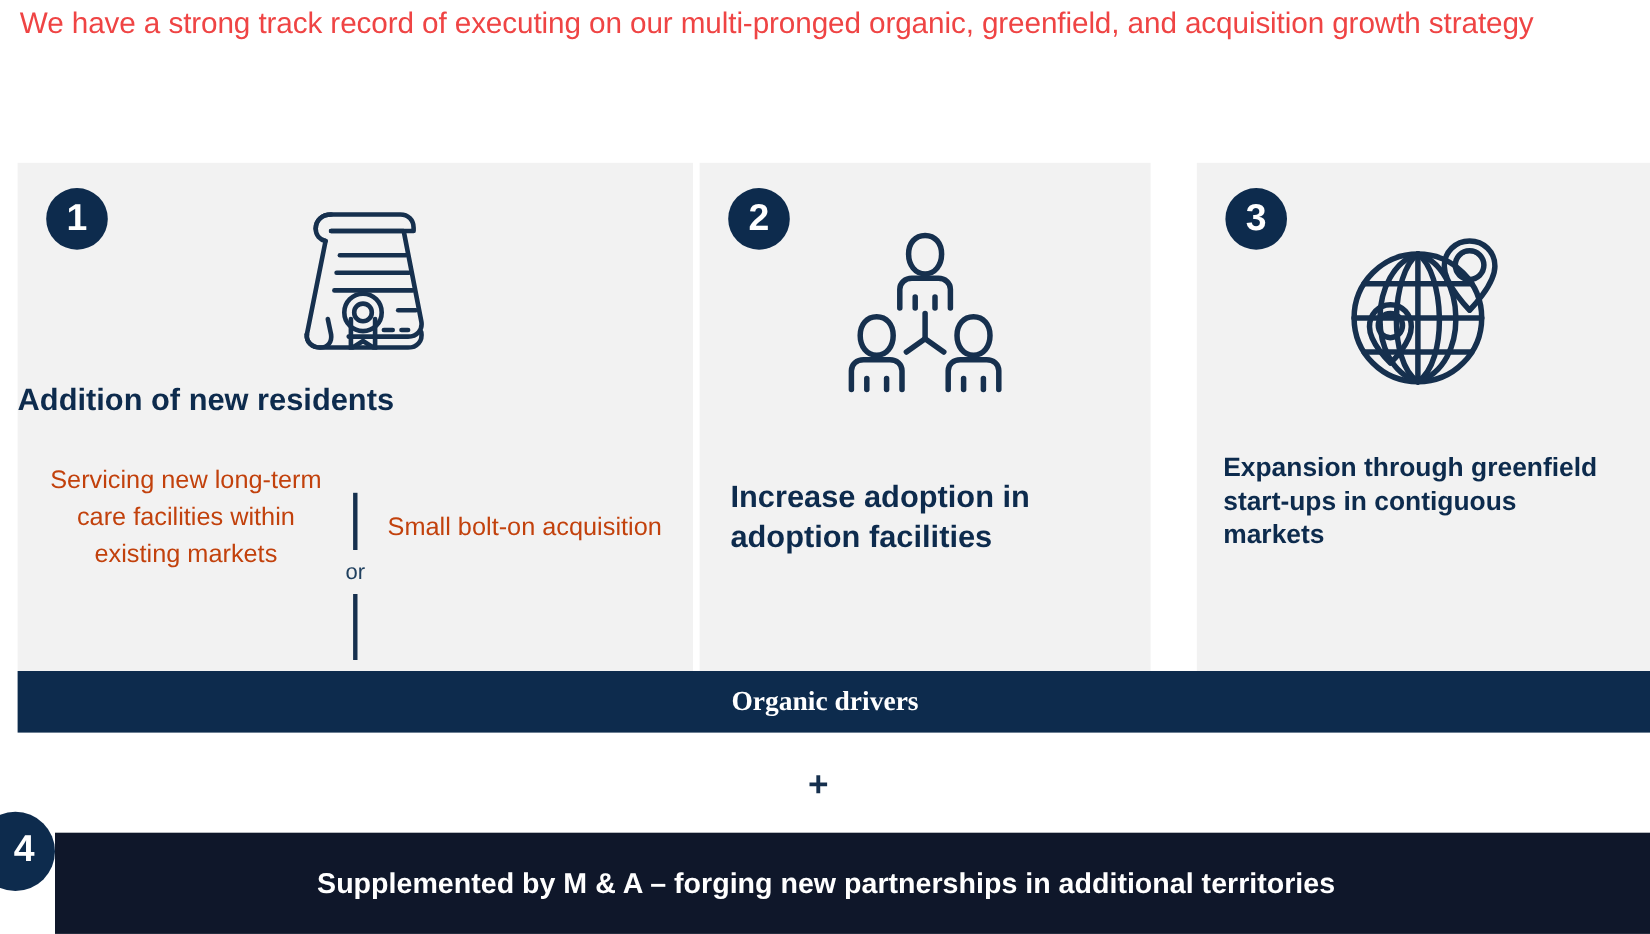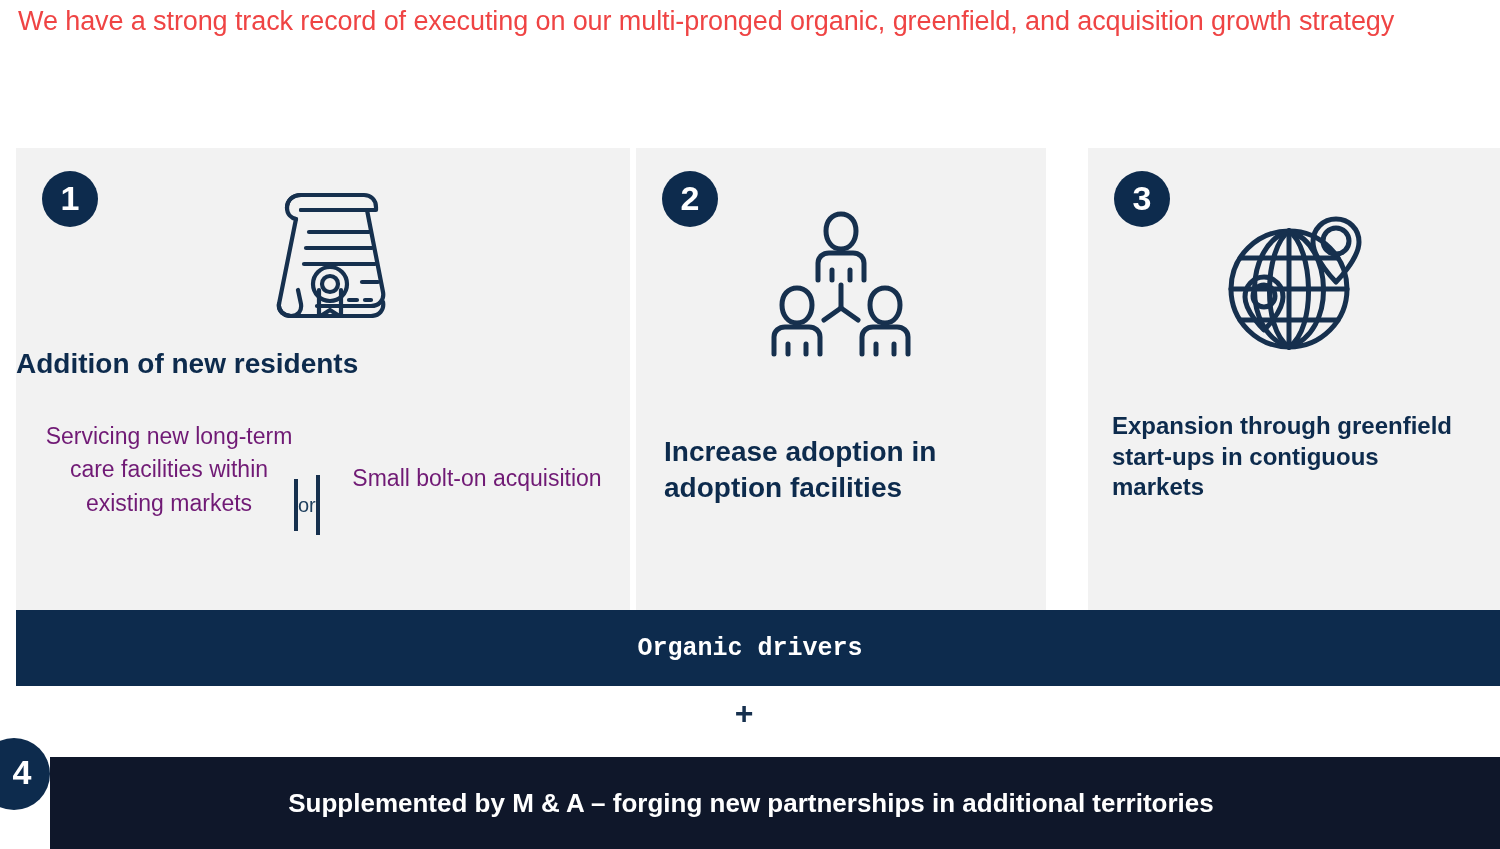--- a/index.html
+++ b/index.html
@@ -109,7 +109,7 @@
   .split-col {
     font-family: "Liberation Sans", sans-serif;
     font-size: 23px;
-    color: #701a75;
+    color: #c2410c;
     line-height: 1.45;
     text-align: center;
   }

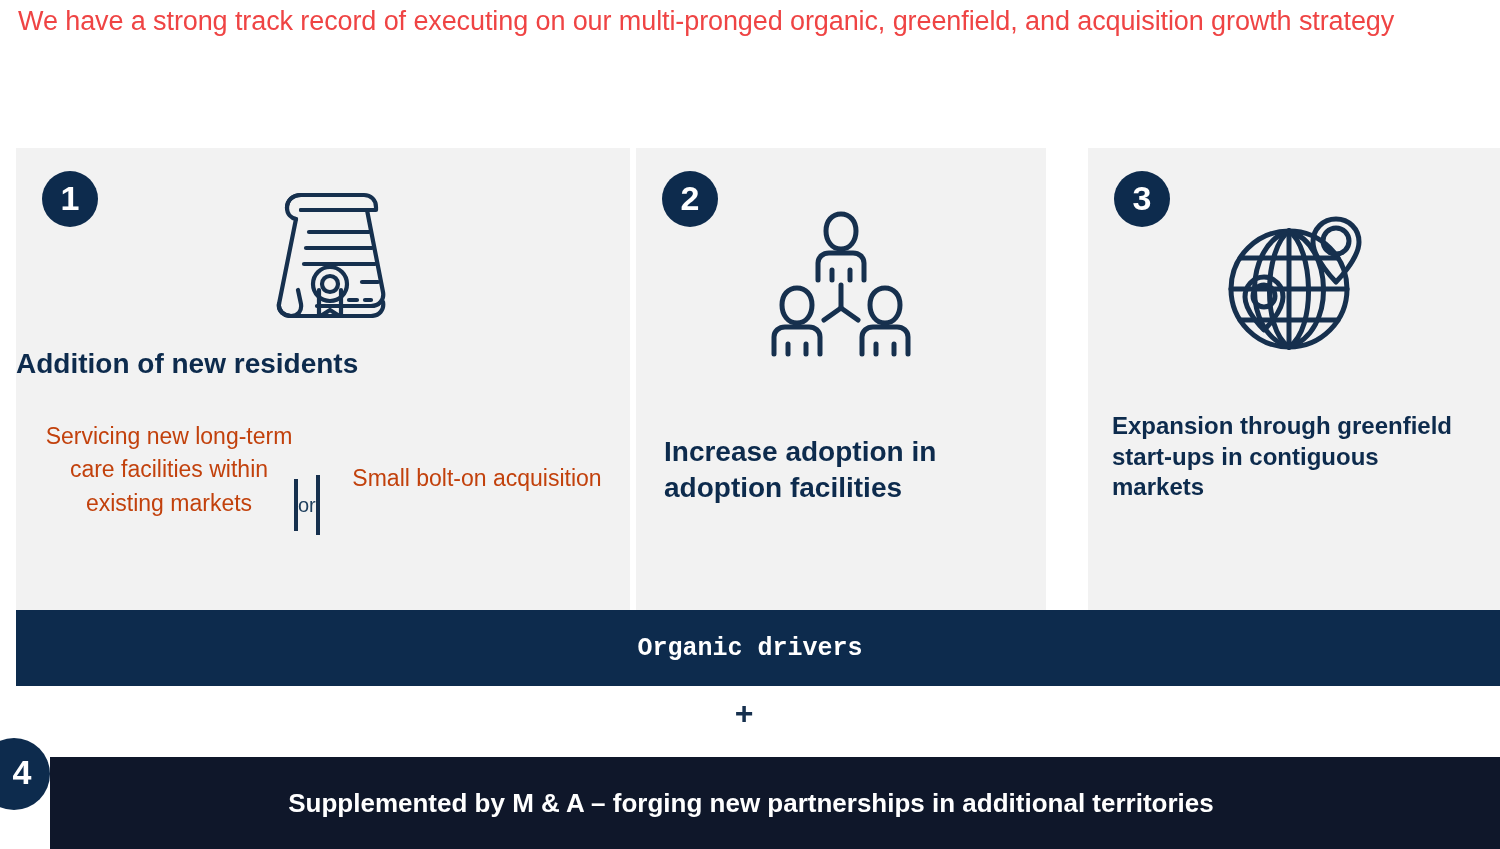--- a/index.html
+++ b/index.html
@@ -122,7 +122,8 @@
     height: 190px;
     display: flex;
     align-items: center;
-    justify-content: flex-start;
+    justify-content: flex-end;
+    flex-direction: column;
   }
   .or-line {
     width: 4px;

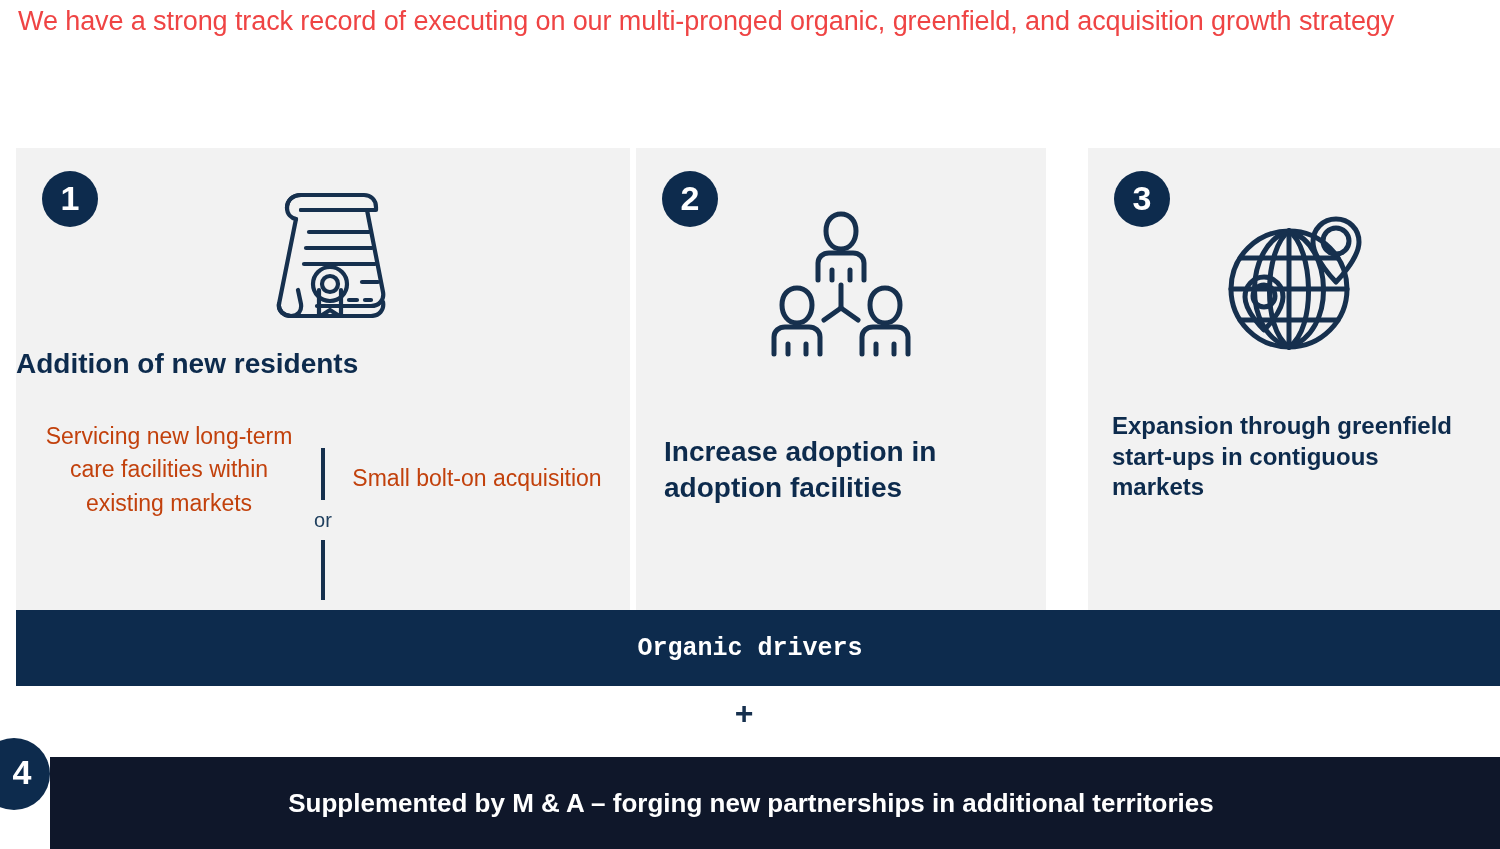--- a/index.html
+++ b/index.html
@@ -145,13 +145,13 @@
     left: 16px;
     top: 610px;
     width: 1484px;
-    height: 76px;
+    height: 56px;
     background: #0d2b4d;
     color: #ffffff;
     display: flex;
     align-items: center;
     justify-content: center;
-    font-family: Liberation Mono, monospace;
+    font-family: Liberation Serif, serif;
     font-size: 25px;
     font-weight: 700;
     box-sizing: border-box;

